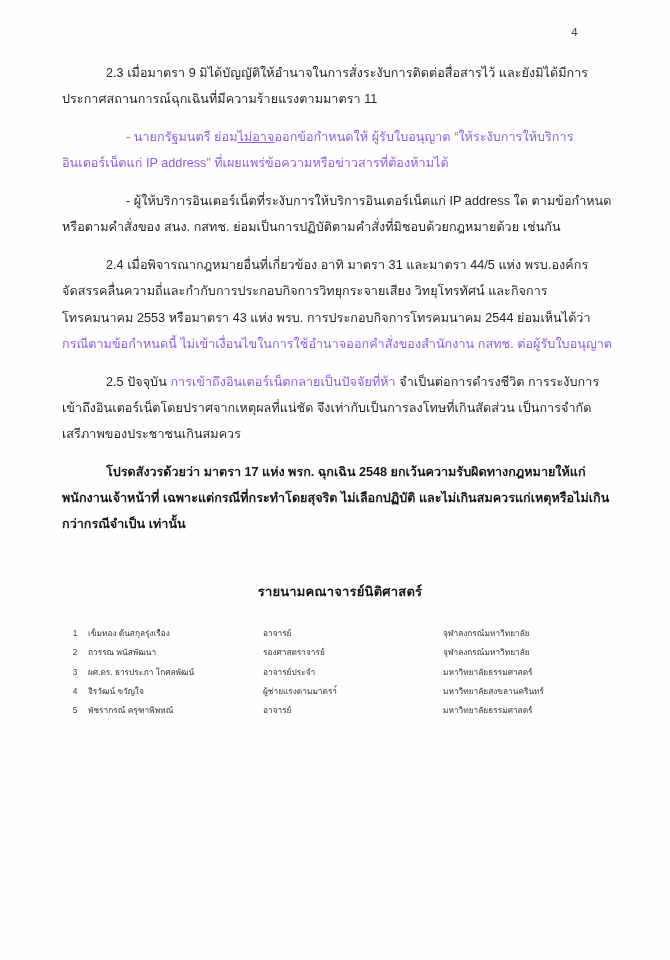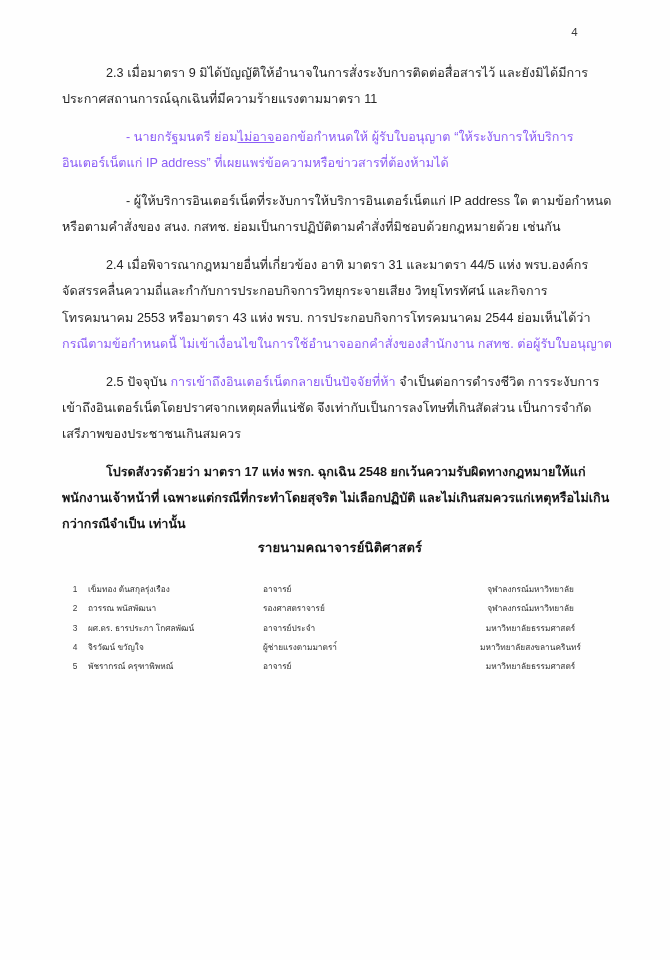--- a/index.html
+++ b/index.html
@@ -74,6 +74,7 @@
     text-indent: 44px;
   }
   .signature-section {
+    margin-top: 44px;
   }
   .sig-heading {
     text-align: center;

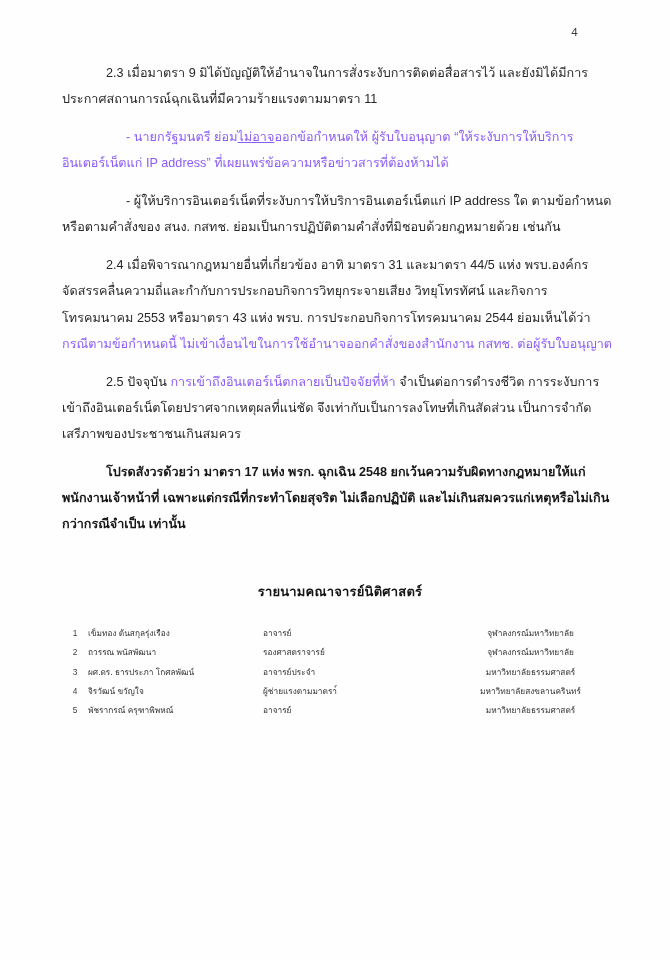--- a/index.html
+++ b/index.html
@@ -112,7 +112,6 @@
   }
   td.col-org {
     width: auto;
-    text-align: center;
   }
 </style>
 </head>

